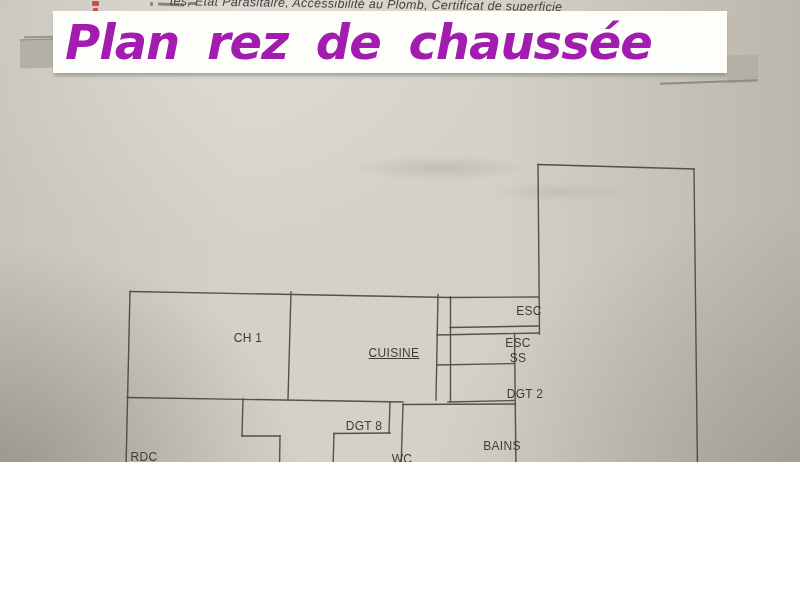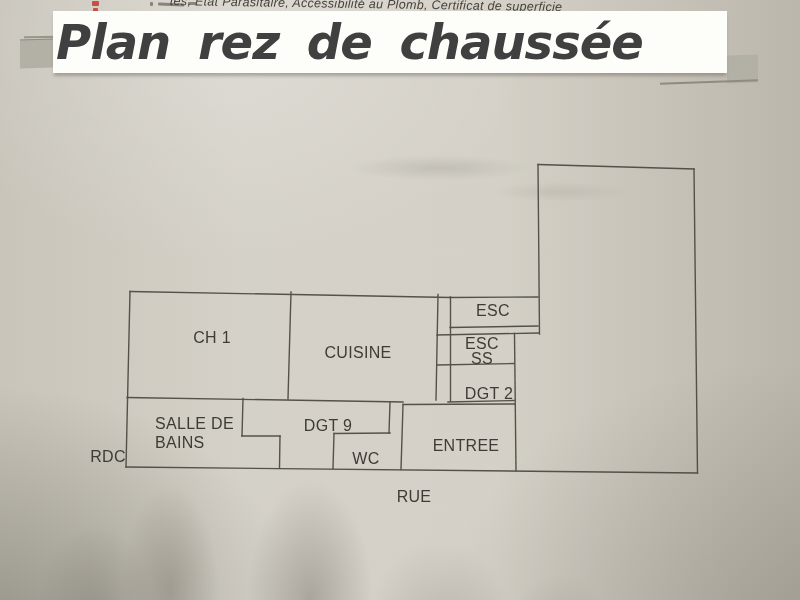--- a/index.html
+++ b/index.html
@@ -4,7 +4,7 @@
 <style>
   html,body{margin:0;padding:0;}
   #screen{
-    position:relative;width:800px;height:600px;overflow:hidden;
+    position:relative;width:800px;height:462px;overflow:hidden;
     background:#d2cec4;
     font-family:"Liberation Sans", sans-serif;
   }

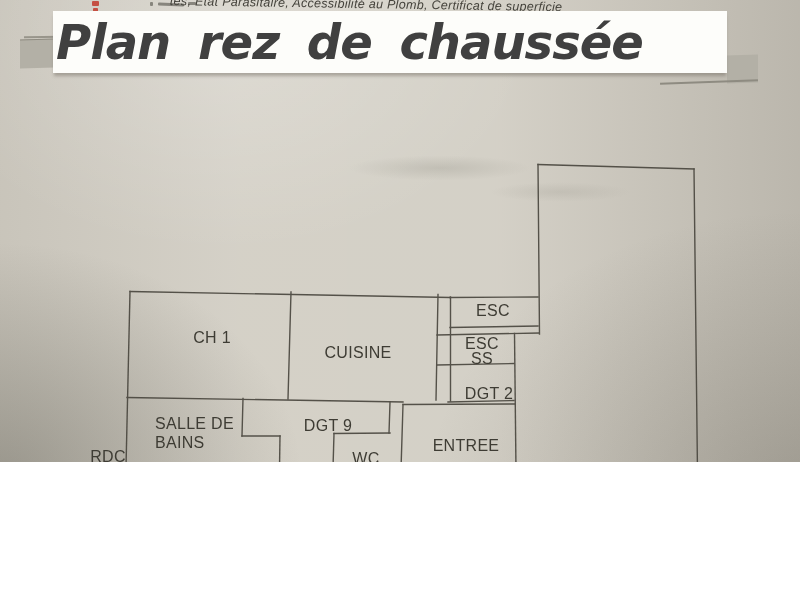--- a/index.html
+++ b/index.html
@@ -46,11 +46,11 @@
     box-shadow:0 4px 3px -1px rgba(110,105,95,0.45);
   }
   #banner .title{
-    padding-left:3px;
+    padding-left:12px;
     font-family:"DejaVu Sans", sans-serif;
     font-weight:bold;font-style:italic;
     font-size:48px;line-height:62px;
-    color:#404040;letter-spacing:-1px;word-spacing:12px;white-space:nowrap;
+    color:#a21caf;letter-spacing:-1px;word-spacing:12px;white-space:nowrap;
   }
   
   #plan-svg{position:absolute;left:0;top:0;z-index:10;pointer-events:none;}

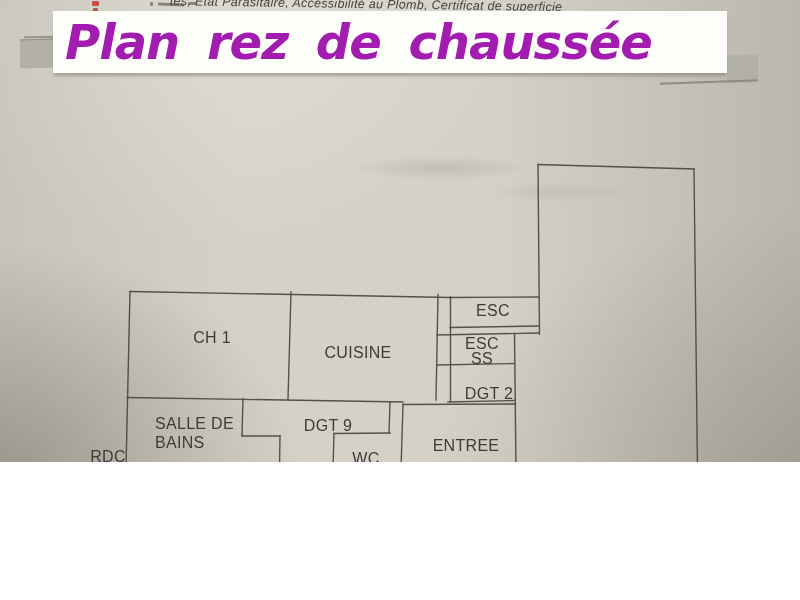--- a/index.html
+++ b/index.html
@@ -56,7 +56,7 @@
   #plan-svg{position:absolute;left:0;top:0;z-index:10;pointer-events:none;}
   .room-label{
     position:absolute;z-index:12;
-    font-size:16px;color:#3e3c34;letter-spacing:.3px;white-space:nowrap;
+    font-size:12px;color:#3e3c34;letter-spacing:.3px;white-space:nowrap;margin-left:36px;
   }
   .centered{transform:translate(-50%,-50%);}
   .two-line{line-height:19px;}

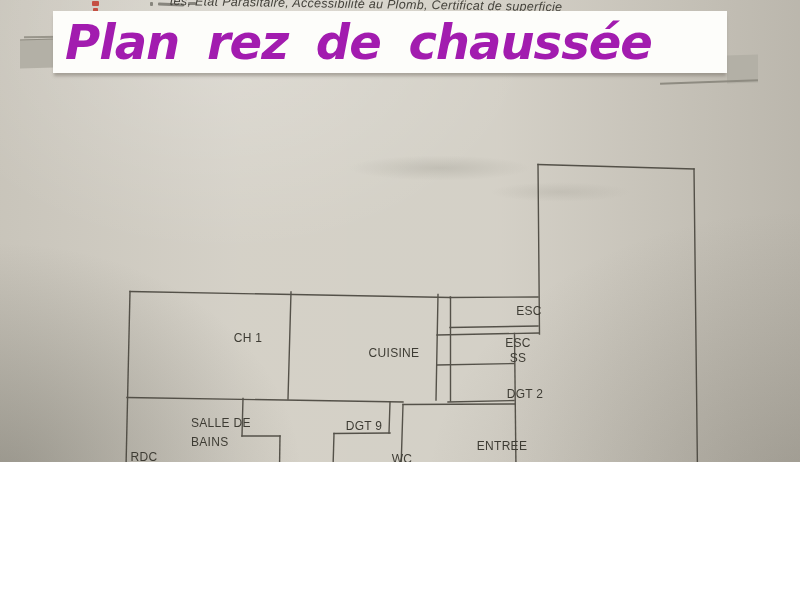--- a/index.html
+++ b/index.html
@@ -113,7 +113,7 @@
   </svg>
 
   <div class="room-label centered" style="left:212px;top:338px;">CH 1</div>
-  <div class="room-label centered" style="left:358px;top:353px;">CUISINE</div>
+  <div class="room-label centered" style="left:358px;top:353px;text-decoration:underline;">CUISINE</div>
   <div class="room-label centered" style="left:493px;top:311px;">ESC</div>
   <div class="room-label" style="left:452px;top:336px;width:60px;text-align:center;line-height:15px;">
     <span style="display:block;">ESC</span>

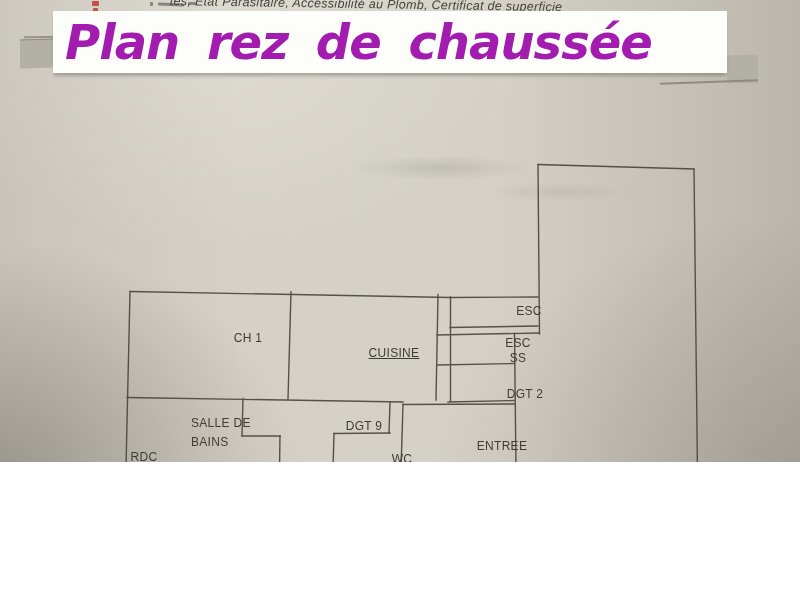--- a/index.html
+++ b/index.html
@@ -120,10 +120,6 @@
     <span style="display:block;">SS</span>
   </div>
   <div class="room-label centered" style="left:489px;top:394px;text-align:right;">DGT 2</div>
-  <div class="room-label two-line" style="left:155px;top:414px;">
-    <span style="display:block;">SALLE DE</span>
-    <span style="display:block;">BAINS</span>
-  </div>
   <div class="room-label centered" style="left:328px;top:426px;">DGT 9</div>
   <div class="room-label centered" style="left:366px;top:459px;">WC</div>
   <div class="room-label centered" style="left:466px;top:446px;">ENTREE</div>

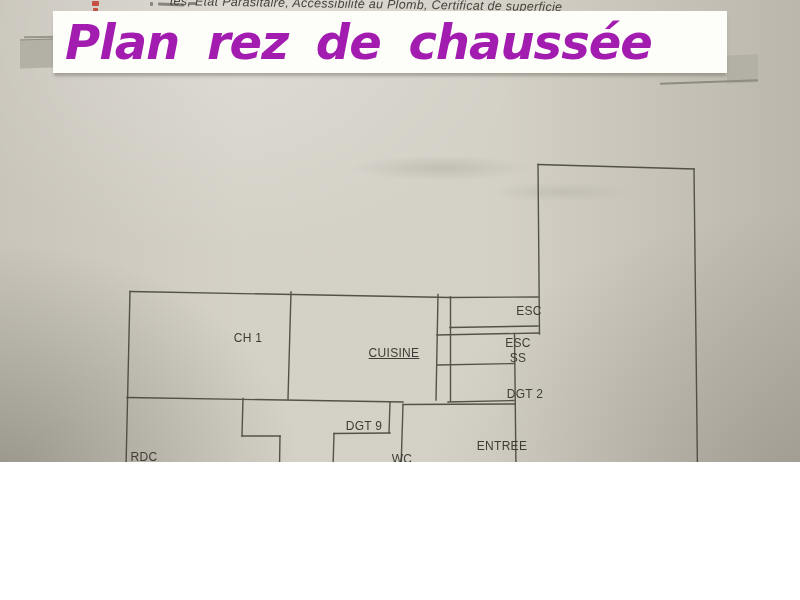--- a/index.html
+++ b/index.html
@@ -120,7 +120,7 @@
     <span style="display:block;">SS</span>
   </div>
   <div class="room-label centered" style="left:489px;top:394px;text-align:right;">DGT 2</div>
-  <div class="room-label centered" style="left:328px;top:426px;">DGT 9</div>
+  <div class="room-label centered" style="left:328px;top:426px;">DGT 8</div>
   <div class="room-label centered" style="left:366px;top:459px;">WC</div>
   <div class="room-label centered" style="left:466px;top:446px;">ENTREE</div>
   <div class="room-label centered" style="left:108px;top:457px;">RDC</div>

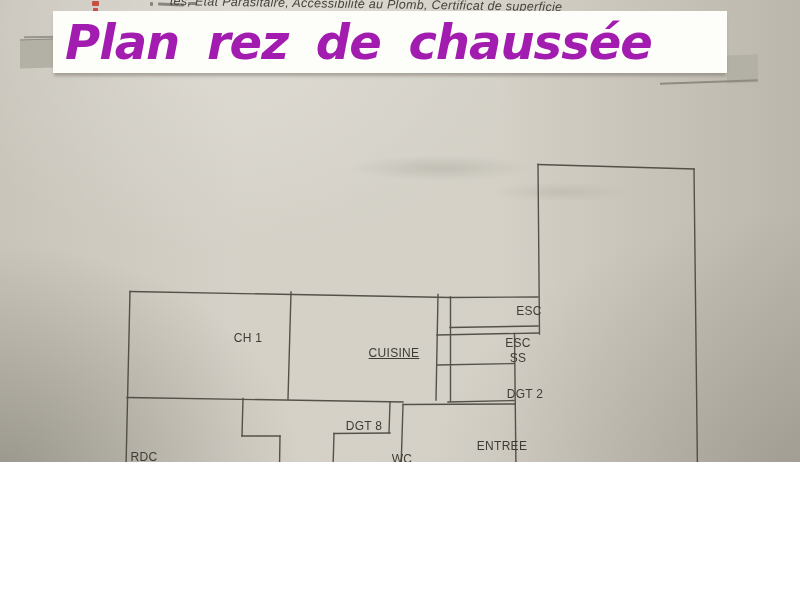--- a/index.html
+++ b/index.html
@@ -122,7 +122,7 @@
   <div class="room-label centered" style="left:489px;top:394px;text-align:right;">DGT 2</div>
   <div class="room-label centered" style="left:328px;top:426px;">DGT 8</div>
   <div class="room-label centered" style="left:366px;top:459px;">WC</div>
-  <div class="room-label centered" style="left:466px;top:446px;">ENTREE</div>
+  <div class="room-label centered" style="left:466px;top:446px;">BAINS</div>
   <div class="room-label centered" style="left:108px;top:457px;">RDC</div>
   <div class="room-label centered" style="left:414px;top:497px;">RUE</div>
 

